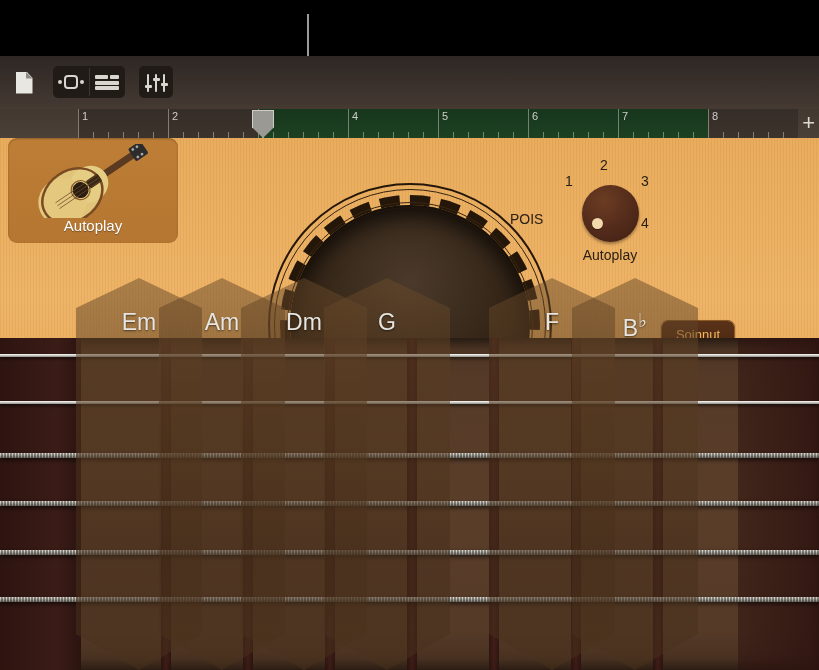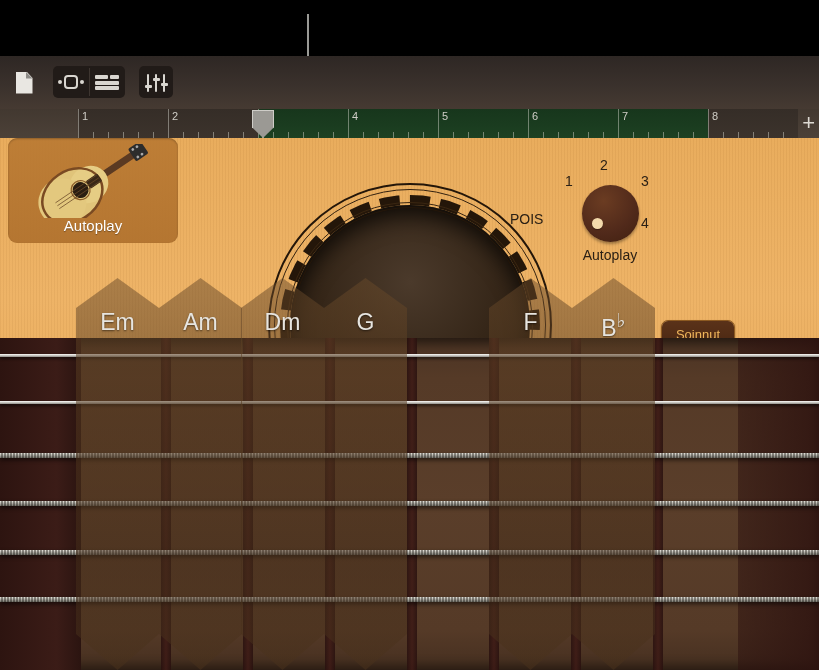--- a/index.html
+++ b/index.html
@@ -156,7 +156,7 @@
   .chords{position:absolute;left:0;top:0;width:819px;height:532px;}
   .chord{position:absolute;top:140px;width:83px;height:392px;
       background:linear-gradient(180deg,rgba(105,74,42,.50) 0%,rgba(86,58,32,.55) 28%,rgba(70,46,26,.52) 70%,rgba(74,50,28,.50) 100%);
-      clip-path:polygon(50% 0,100% 30px,100% calc(100% - 36px),50% 100%,0 calc(100% - 36px),0 30px);}
+      clip-path:polygon(50% 0,100% 30px,100% calc(100% - 36px),50% 100%,0 calc(100% - 36px),0 30px);padding-left:43px;}
   .chord-lbl{position:absolute;top:33px;left:0;width:100%;text-align:center;font-size:23px;color:#e7e5e0;
       text-shadow:0 1px 2px rgba(0,0,0,.55);line-height:1;white-space:nowrap;}
   .chord-lbl sup{font-size:13px;vertical-align:super;}

